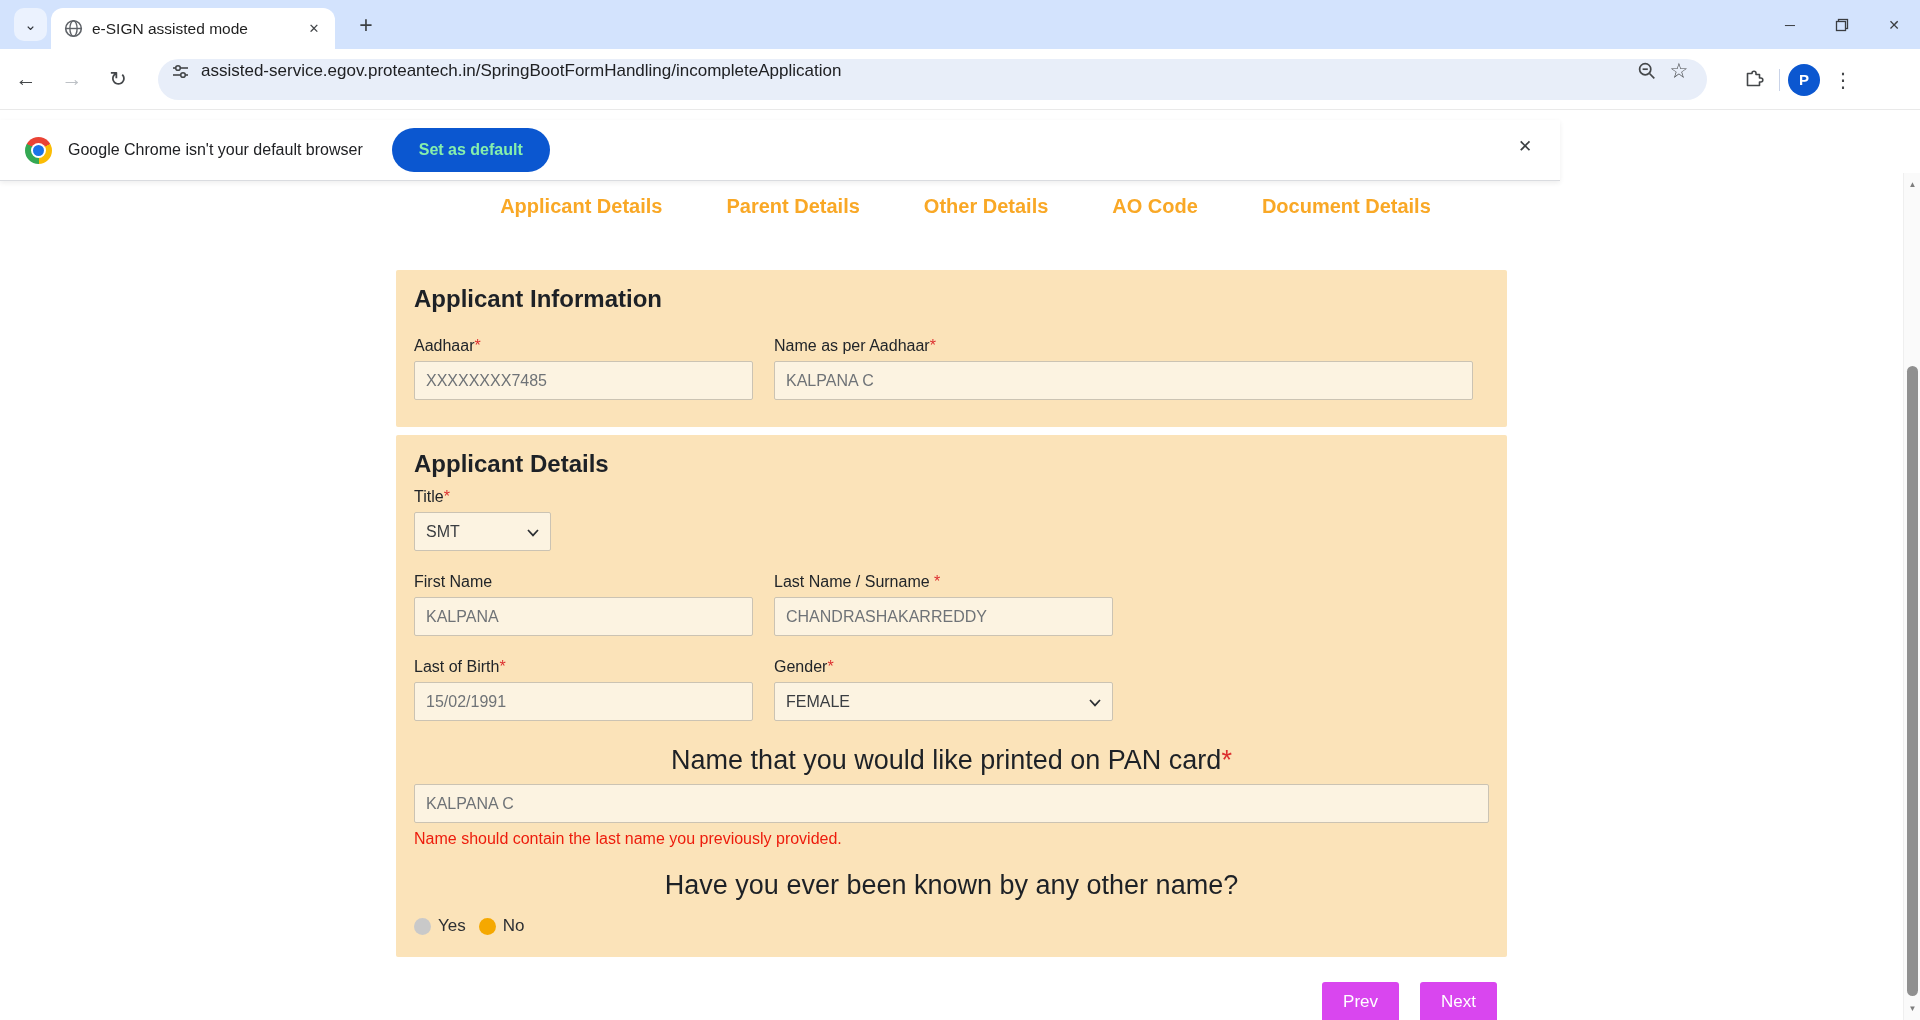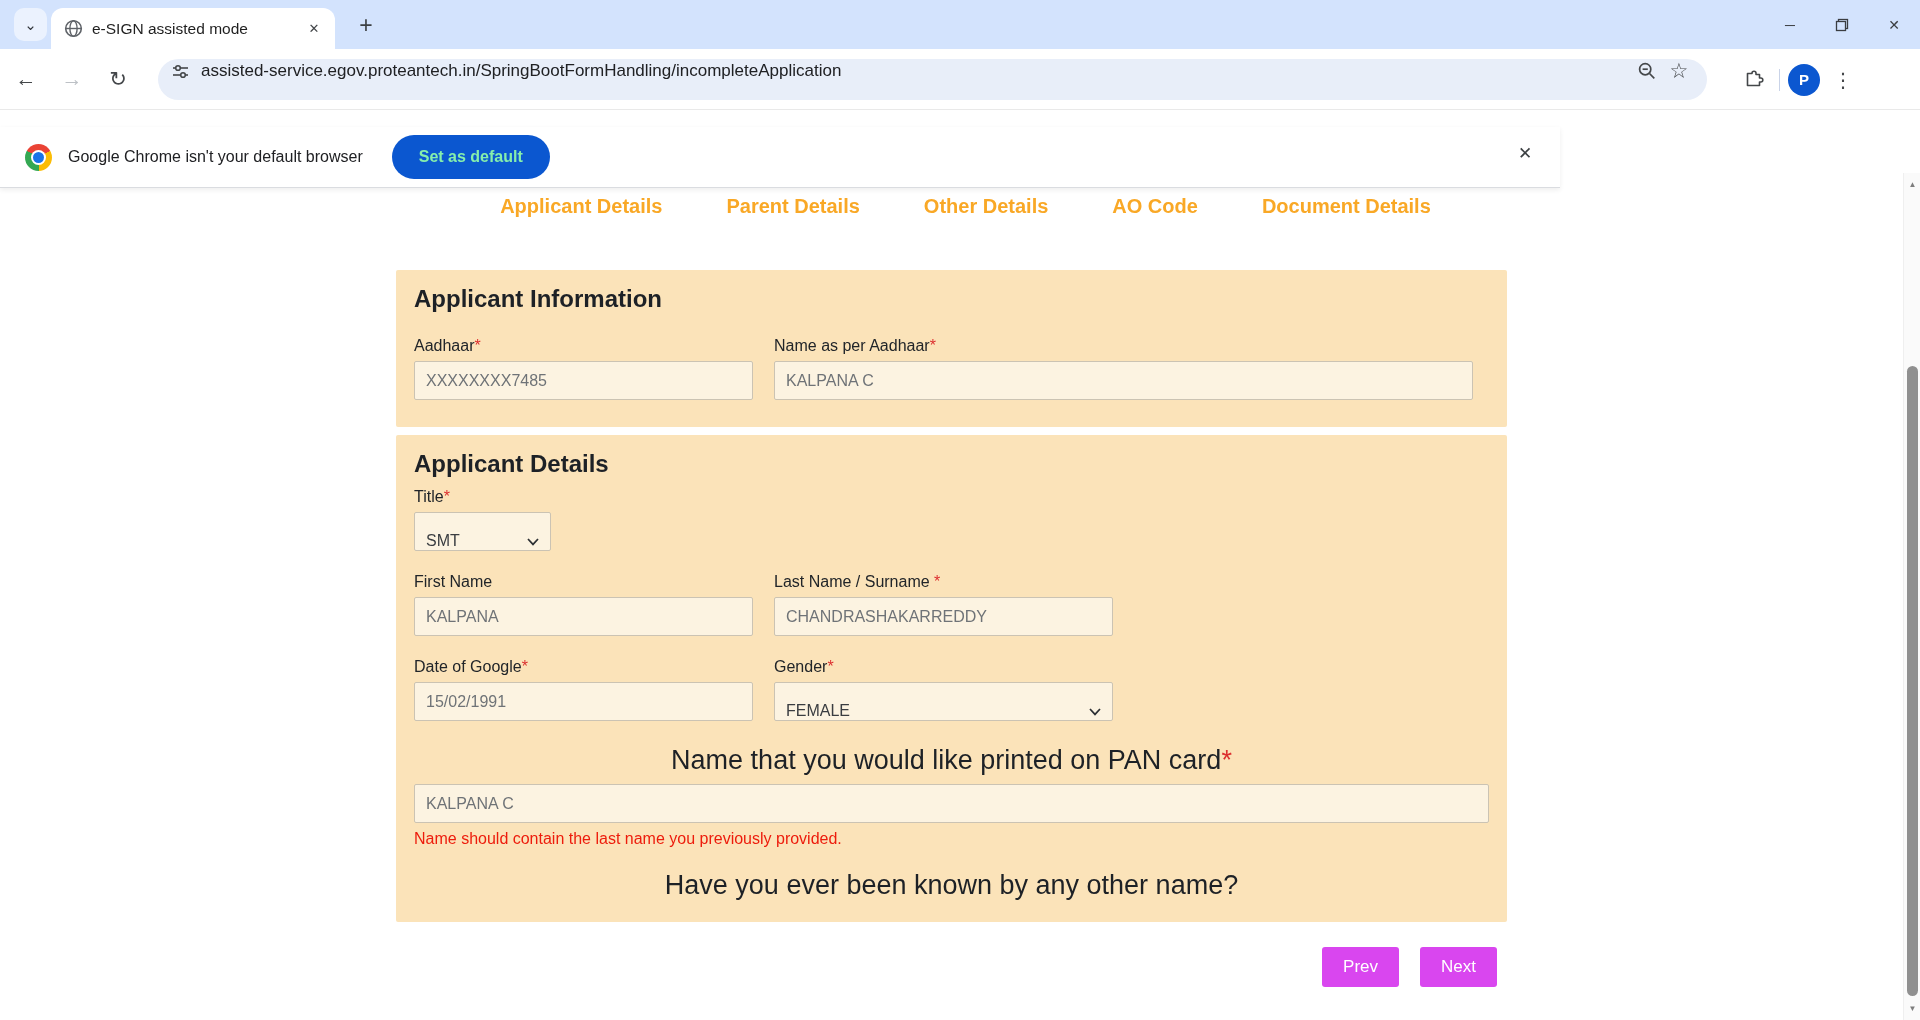--- a/index.html
+++ b/index.html
@@ -49,7 +49,7 @@
     font-size:20px; color:#44474a; cursor:pointer; }
 
   
-  .infobar { position:absolute; top:127px; left:0; width:1560px; height:61px; background:#ffffff;
+  .infobar { position:absolute; top:120px; left:0; width:1560px; height:61px; background:#ffffff;
     display:flex; align-items:center; border-bottom:1px solid #DADCE0;
     box-shadow:0 2px 5px rgba(0,0,0,.07); z-index:5; }
   .chrome-logo { position:relative; width:27px; height:27px; border-radius:50%; margin-left:25px;

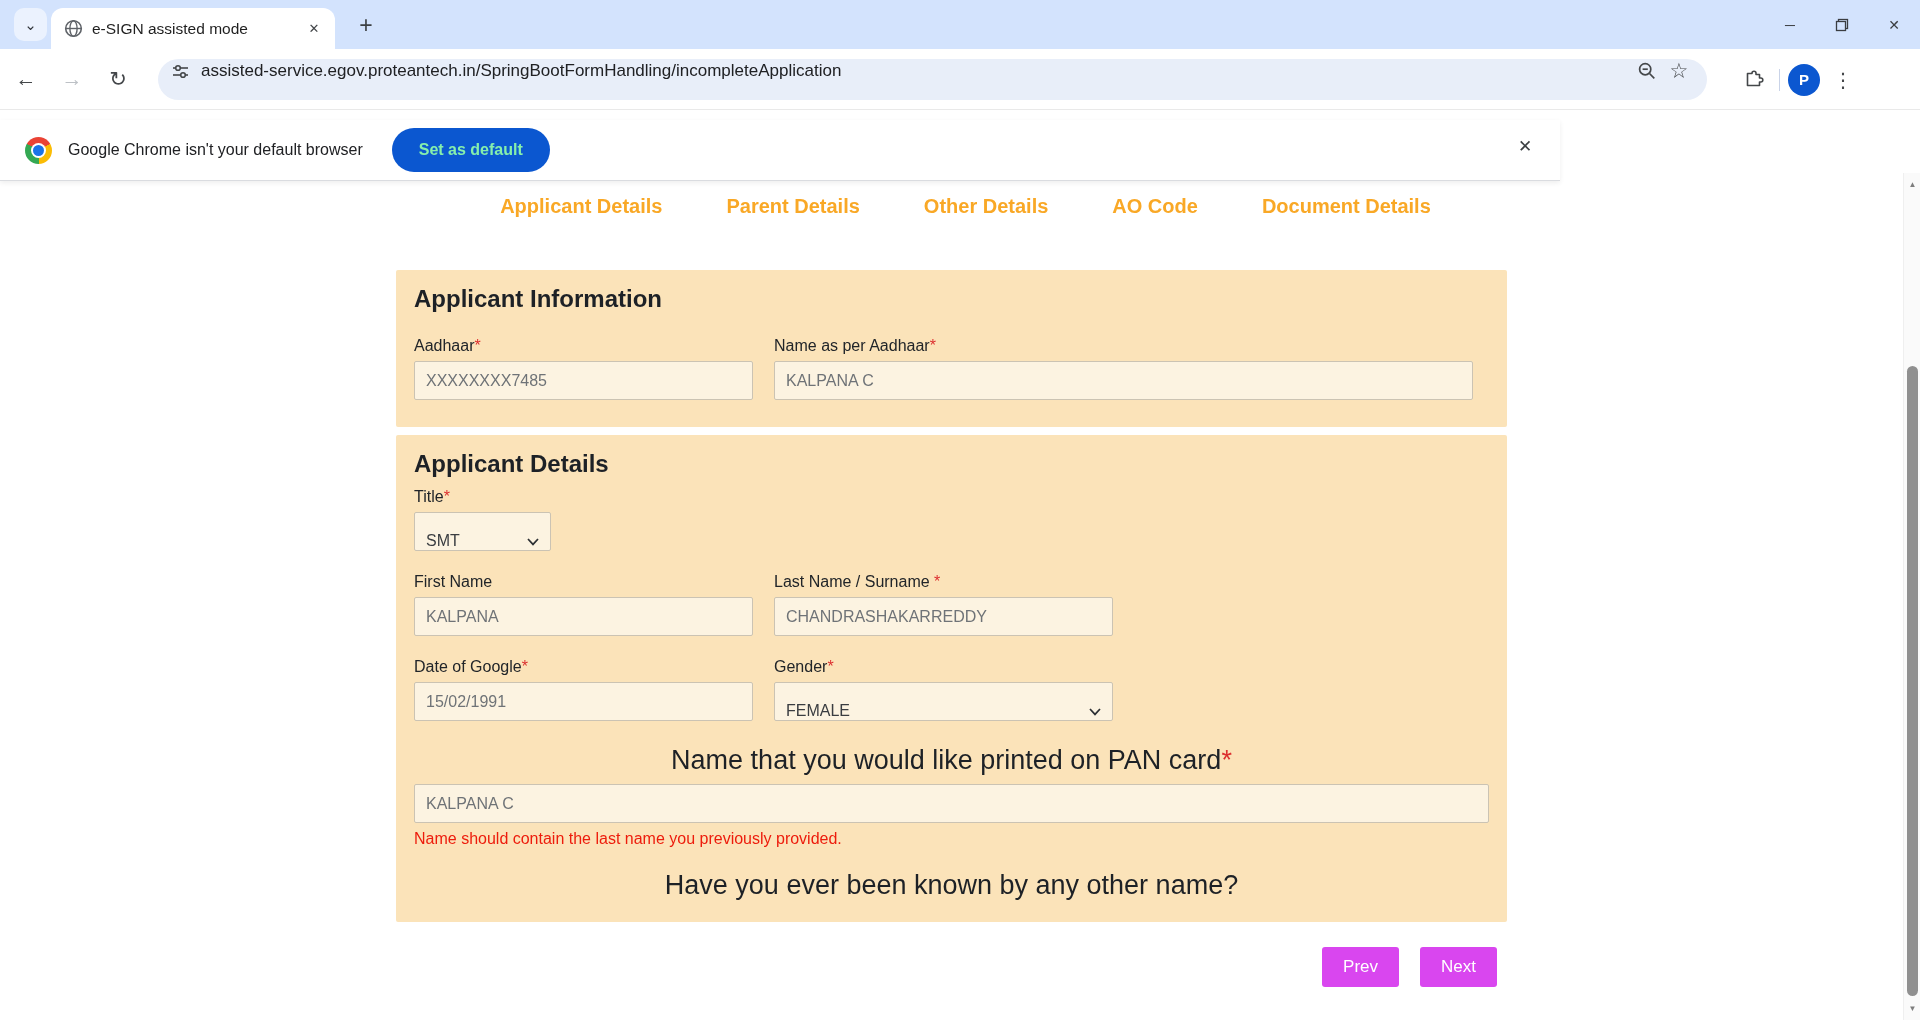--- a/index.html
+++ b/index.html
@@ -84,7 +84,7 @@
     padding:0 11px; font-size:16px; color:#6f7377; font-family:"Liberation Sans","DejaVu Sans",sans-serif; }
   .field-input::placeholder { color:#A9ABAE; }
   .select { height:39px; background:#FCF3E1; border:1px solid #CBC3B3; border-radius:2px; display:flex;
-    align-items:flex-end; justify-content:space-between; padding:0 11px; font-size:16px; color:#3a3d41; cursor:pointer; }
+    align-items:center; justify-content:space-between; padding:0 11px; font-size:16px; color:#3a3d41; cursor:pointer; }
   .select-title { width:137px; }
   .q-heading { font-size:27px; font-weight:normal; color:#1d2126;text-align:center; }
   .error-text { font-size:16px; color:#ED1C0C; margin-top:7px; }

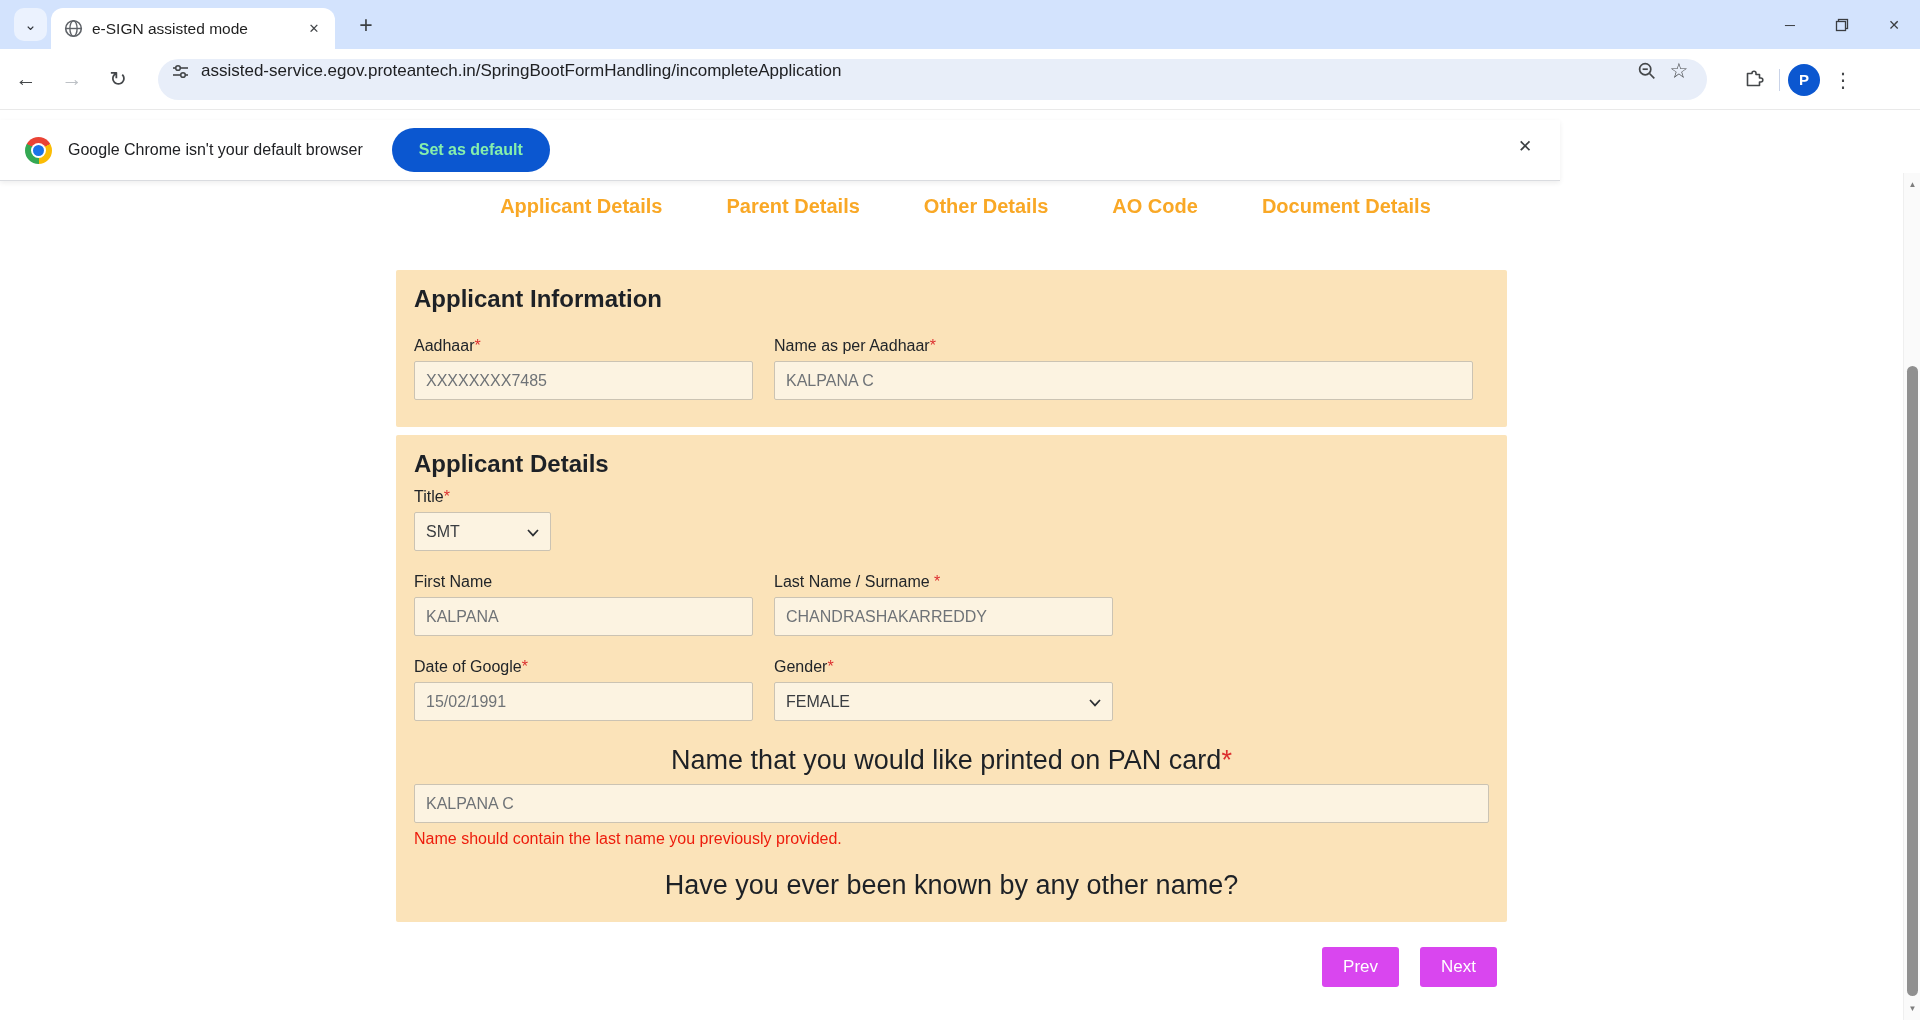--- a/index.html
+++ b/index.html
@@ -235,7 +235,7 @@
 
     <div class="grid3" style="margin-top:22px;">
       <div>
-        <div class="field-label"><span>Date of Google</span><span class="req">*</span></div>
+        <div class="field-label"><span>Last of Birth</span><span class="req">*</span></div>
         <input class="field-input" value="15/02/1991" style="">
       </div>
       <div>

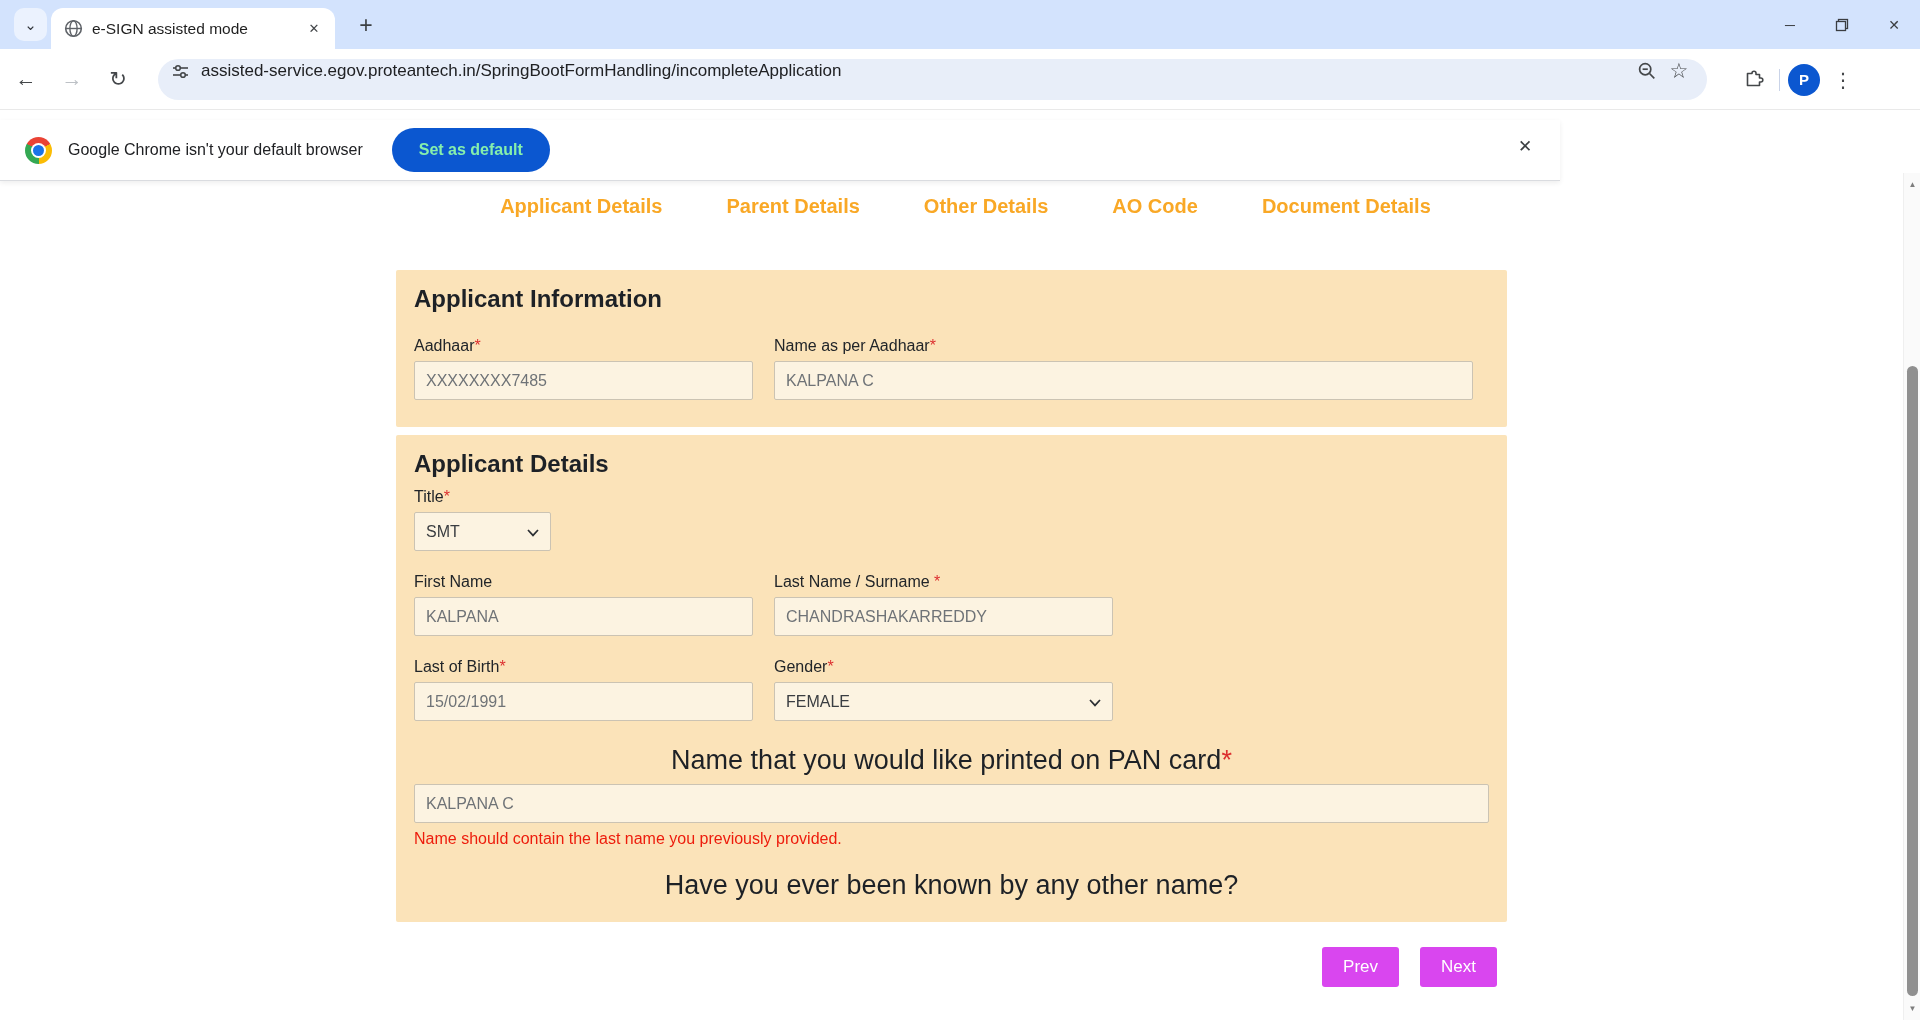--- a/index.html
+++ b/index.html
@@ -257,6 +257,12 @@
 
     <div style="margin-top:22px;">
       <div class="q-heading">Have you ever been known by any other name?</div>
+      <div class="radio-row">
+        <span class="radio off"></span>
+        <span class="radio-label">Yes</span>
+        <span class="radio on"></span>
+        <span class="radio-label">No</span>
+      </div>
     </div>
   </div>
 

